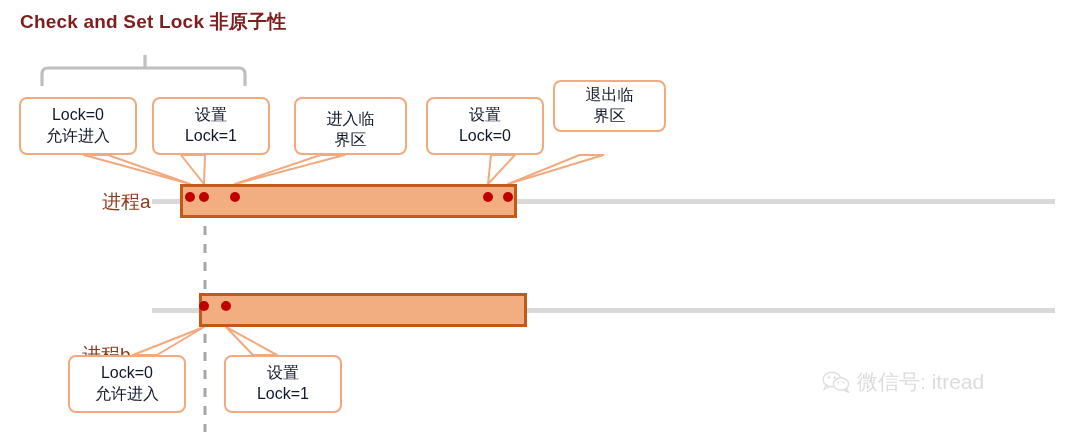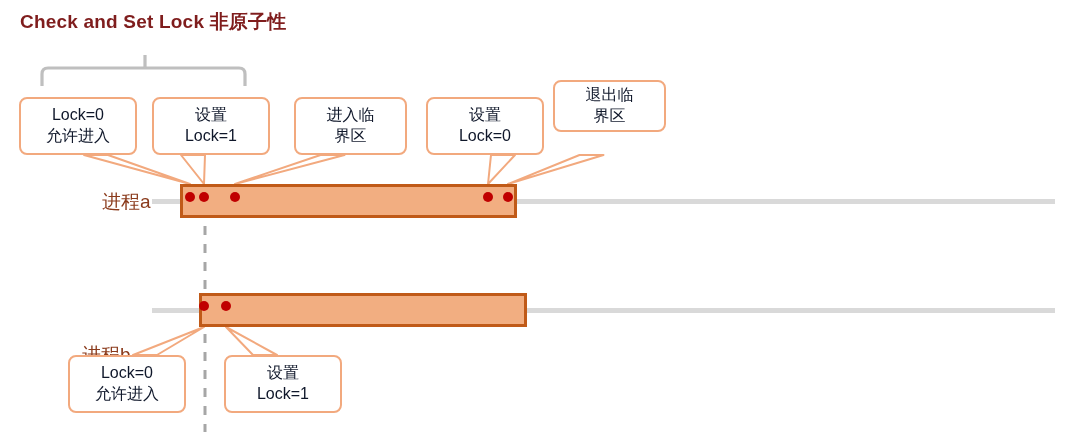--- a/index.html
+++ b/index.html
@@ -137,7 +137,7 @@
         <span class="ln">设置</span>
         <span class="ln">Lock=1</span>
       </div>
-      <div class="callout" style="left: 294px; top: 97px; width: 113px; height: 58px;">
+      <div class="callout" style="left: 294px; top: 97px; width: 113px; height: 58px; justify-content: flex-end;">
         <span class="ln">进入临</span>
         <span class="ln">界区</span>
       </div>

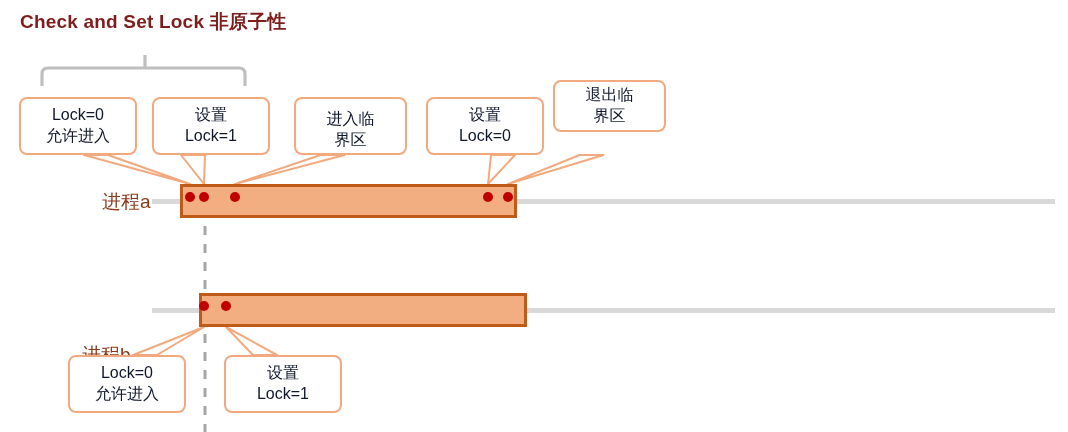--- a/index.html
+++ b/index.html
@@ -159,6 +159,19 @@
       </div>
     </div>
 
+  <div class="watermark" id="watermark" style="left: 822px; top: 368px;">
+    <svg width="28" height="22" viewBox="0 0 28 22">
+      <ellipse cx="10" cy="8.5" rx="9" ry="7.2" fill="none" stroke="#DFDFDF" stroke-width="1.4"></ellipse>
+      <path d="M4 14 L2.2 18.4 L6.6 16.2 Z" fill="none" stroke="#DFDFDF" stroke-width="1.4"></path>
+      <circle cx="7" cy="6.5" r="1.2" fill="#DFDFDF"></circle>
+      <circle cx="12.6" cy="6.5" r="1.2" fill="#DFDFDF"></circle>
+      <ellipse cx="19" cy="13" rx="7.6" ry="6.2" fill="#ffffff" stroke="#DFDFDF" stroke-width="1.4"></ellipse>
+      <path d="M24.6 17.6 L26.4 21.2 L22.4 19.4 Z" fill="none" stroke="#DFDFDF" stroke-width="1.4"></path>
+      <circle cx="16.4" cy="11.6" r="1.05" fill="#DFDFDF"></circle>
+      <circle cx="21.4" cy="11.6" r="1.05" fill="#DFDFDF"></circle>
+    </svg>
+    <span class="wm-text">微信号: itread</span>
+  </div>
 
 </div>
 

